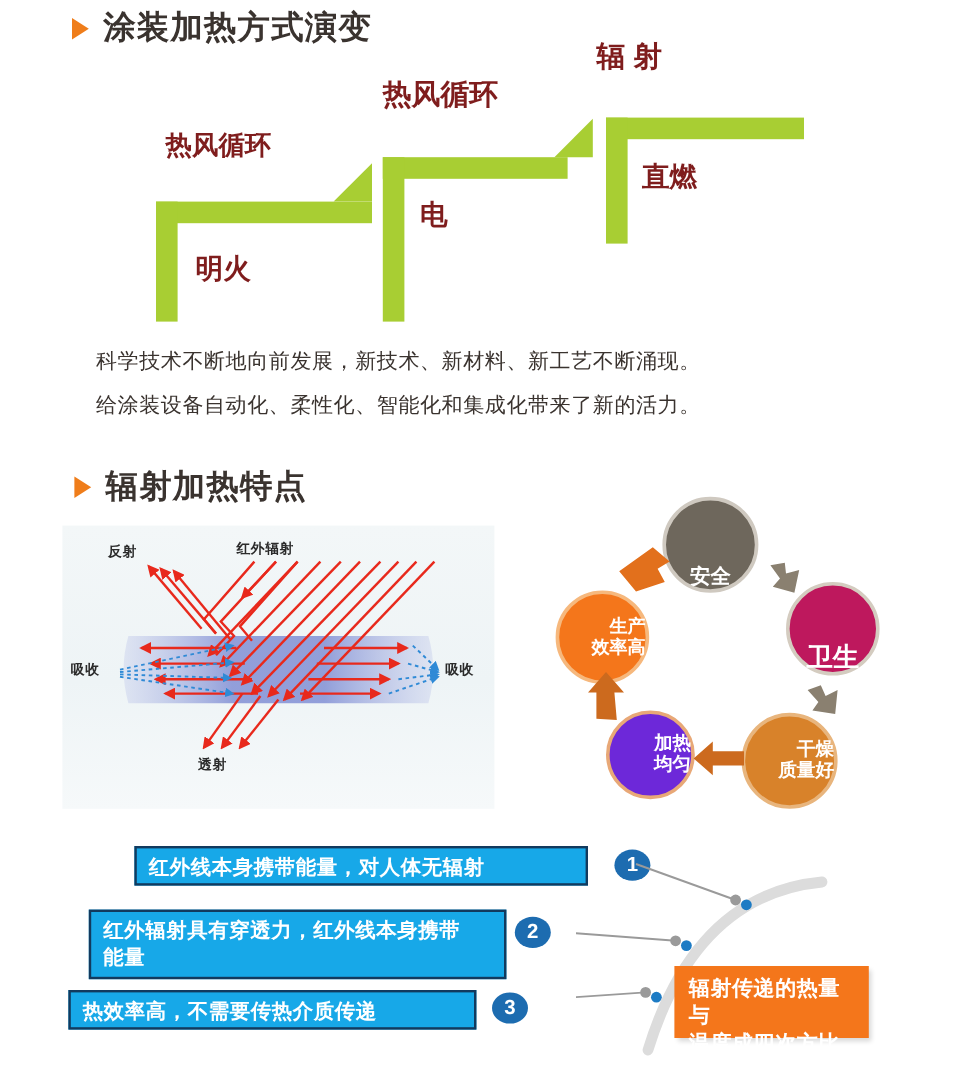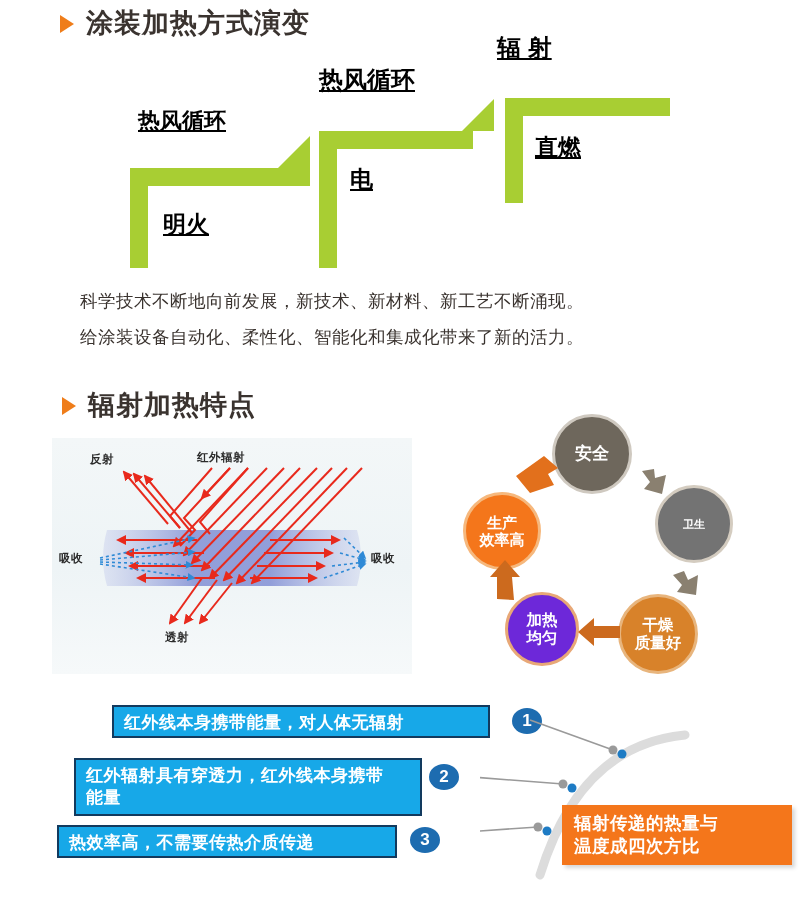--- a/index.html
+++ b/index.html
@@ -33,9 +33,8 @@
     border-left:32px solid transparent;
   }
   .stair-label{
-    position:absolute;color:#000000;font-weight:bold;white-space:nowrap;
+    position:absolute;color:#7f1d1d;font-weight:bold;white-space:nowrap;
     line-height:1;
-    text-decoration:underline;
   }
 
   

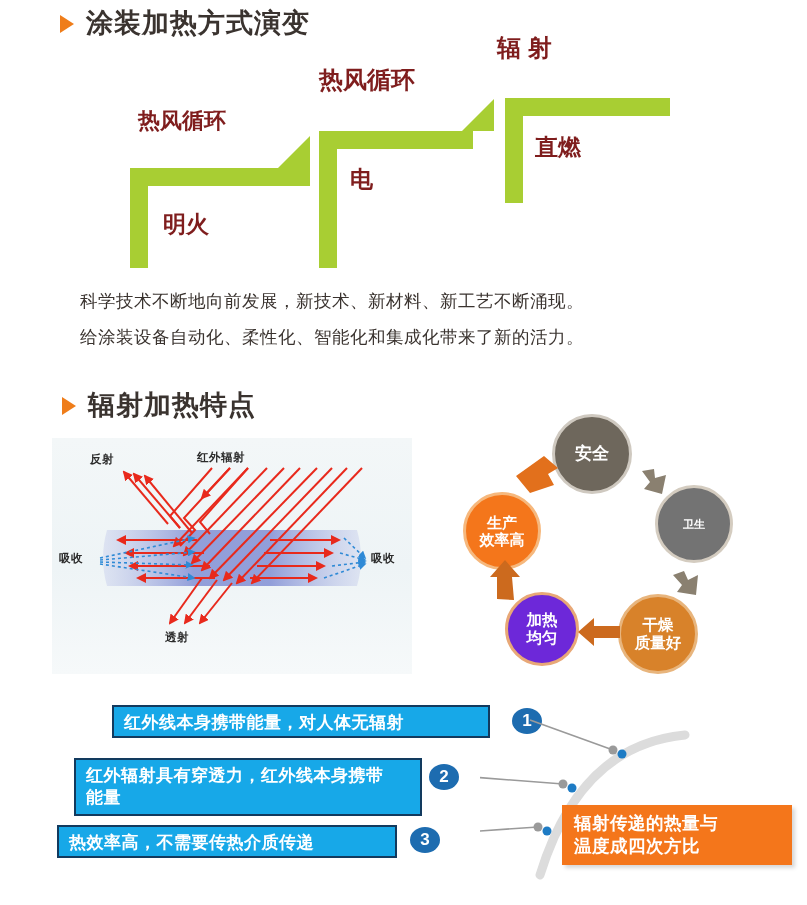--- a/index.html
+++ b/index.html
@@ -59,7 +59,7 @@
   
   #cycle{position:absolute;left:452px;top:412px;width:300px;height:280px;}
   .node{
-    position:absolute;border-radius:50%;display:flex;align-items:center;
+    position:absolute;border-radius:50%;display:flex;align-items:flex-end;
     justify-content:center;text-align:center;color:#fff;font-weight:bold;
     line-height:1.15;box-sizing:border-box;
   }

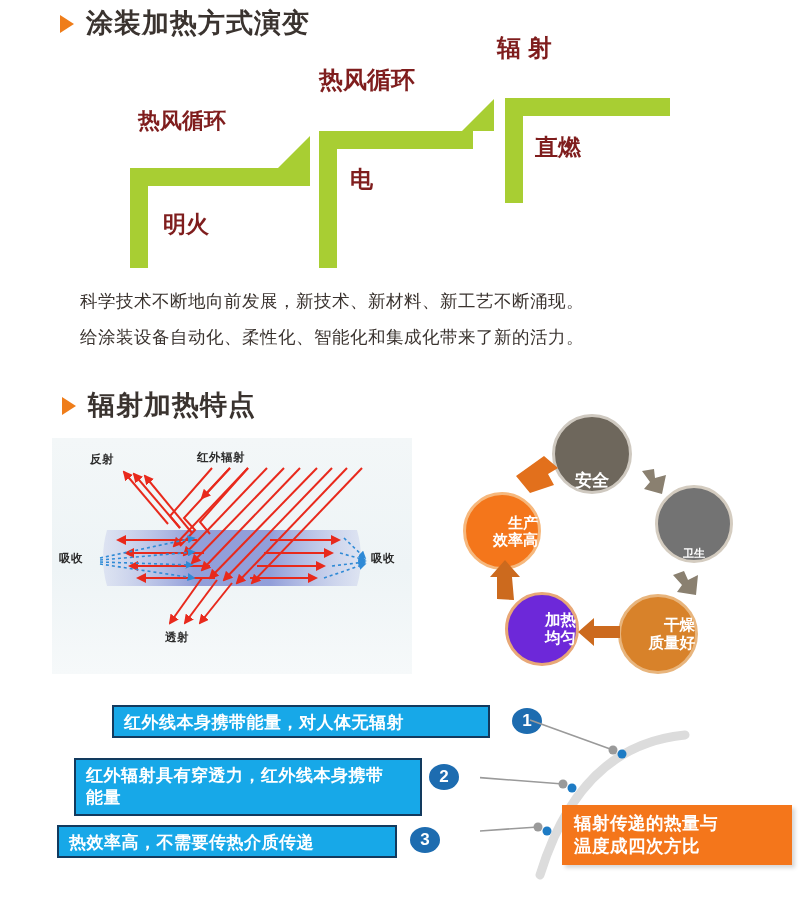--- a/index.html
+++ b/index.html
@@ -219,7 +219,7 @@
     <span>安全</span>
   </div>
 
-  <div class="node" style="left:203px;top:73px;width:78px;height:78px;background:#737373;border:3px solid #d4ccc0;font-size:11px;">
+  <div class="node" style="left:203px;top:73px;width:78px;height:78px;background:#be185d;border:3px solid #d4ccc0;font-size:22px;">
     <span>卫生</span>
   </div>
 

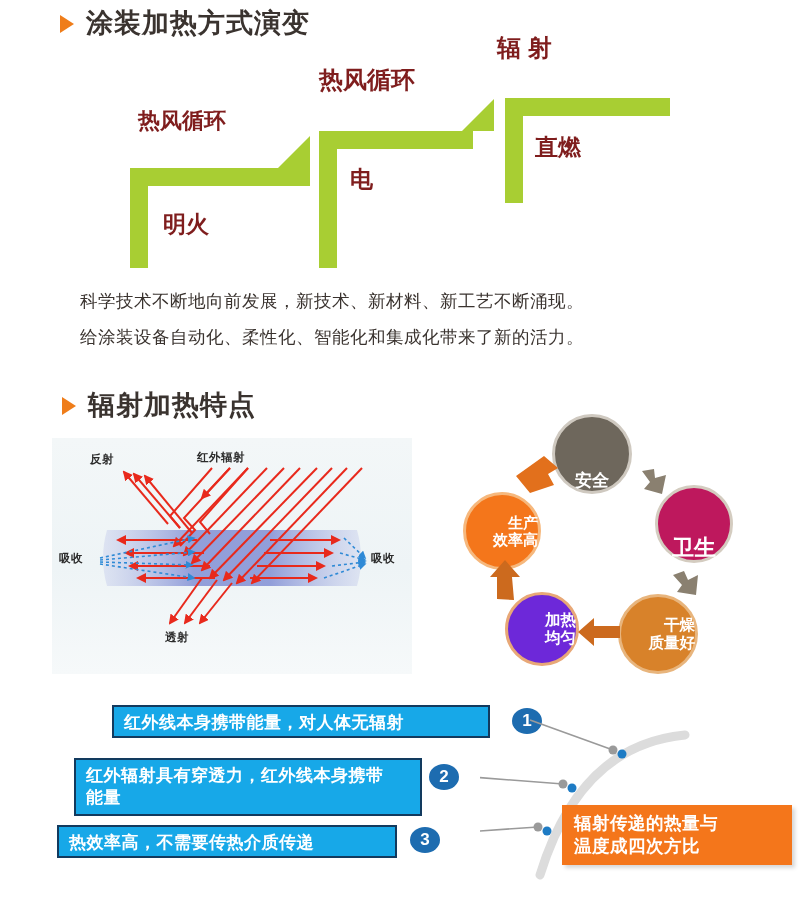--- a/index.html
+++ b/index.html
@@ -282,7 +282,7 @@
   </svg>
 </div>
 
-<div id="orangebox" style="left:562px;top:805px;width:230px;height:60px;">
+<div id="orangebox" style="left:562px;top:805px;width:162px;height:60px;">
   <div>辐射传递的热量与</div>
   <div>温度成四次方比</div>
 </div>

